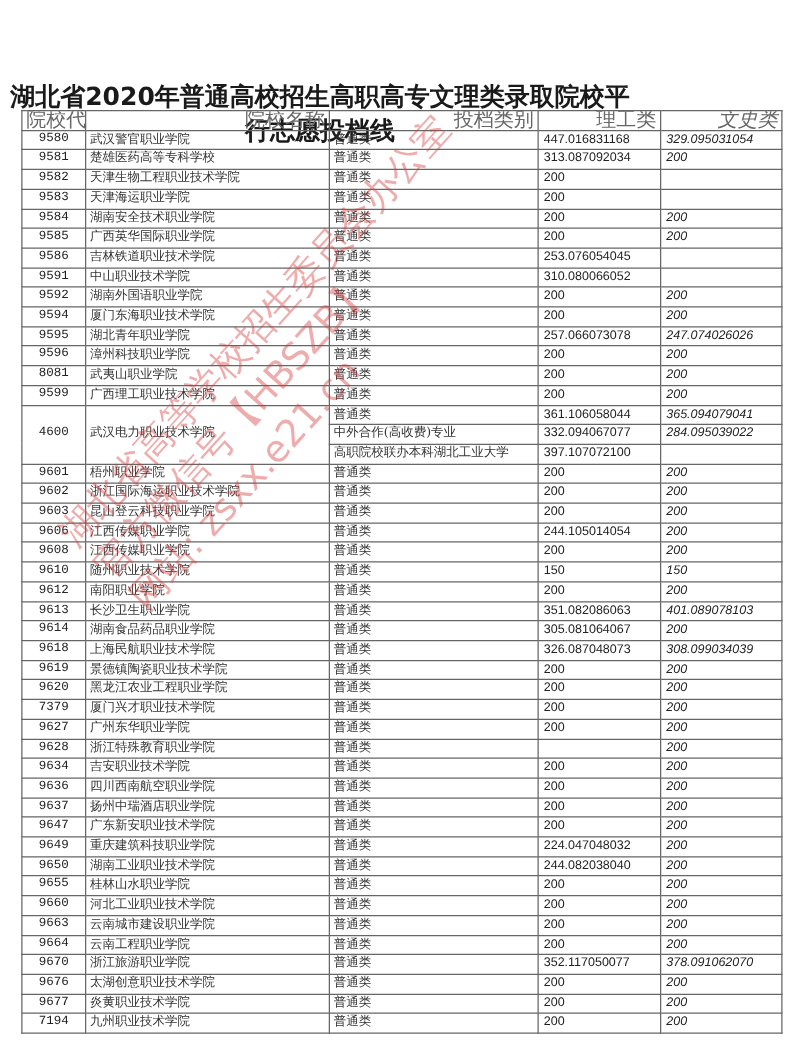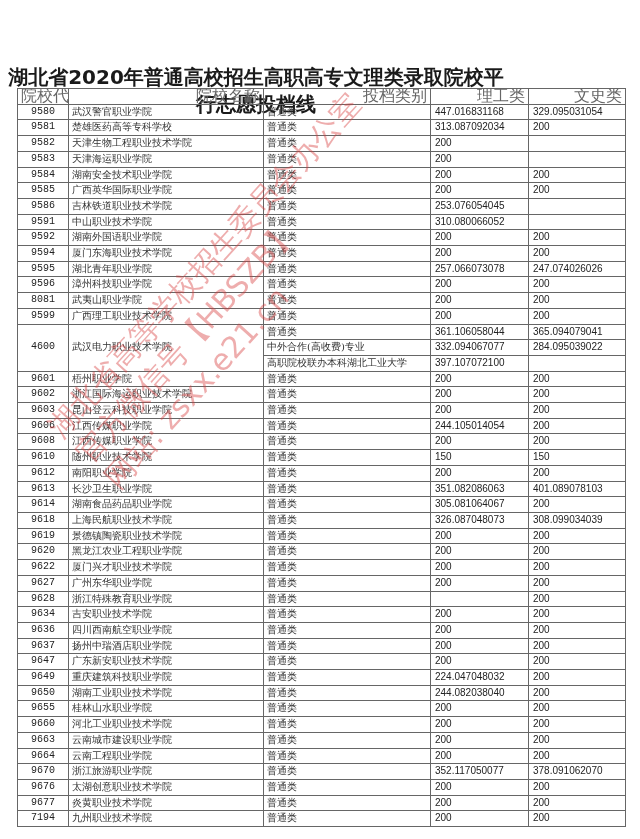--- a/index.html
+++ b/index.html
@@ -19,7 +19,7 @@
   .c-name { width: 188px; font-family: "DejaVu Serif", serif; color: #333; font-size: 10px; }
   .c-type { width: 160px; font-family: "DejaVu Serif", serif; color: #333; font-size: 10px; margin-top: 16px; }
   .c-sci  { width: 90px; font-family: "Liberation Sans", sans-serif; font-size: 10.5px; color: #222; padding-left: 4px !important; }
-  .c-art  { width: 89px; font-family: "Liberation Sans", sans-serif; font-size: 10.5px; color: #222; padding-left: 4px !important; }
+  .c-art  { width: 89px; font-family: "Liberation Sans", sans-serif; font-size: 10.5px; color: #222; padding-left: 4px !important; font-style: italic; }
   .watermark { position: absolute; left: 40px; top: 420px; width: 760px;
                transform: rotate(-48deg); transform-origin: left top;
                color: rgba(214, 60, 60, 0.42); font-family: "DejaVu Sans", sans-serif;

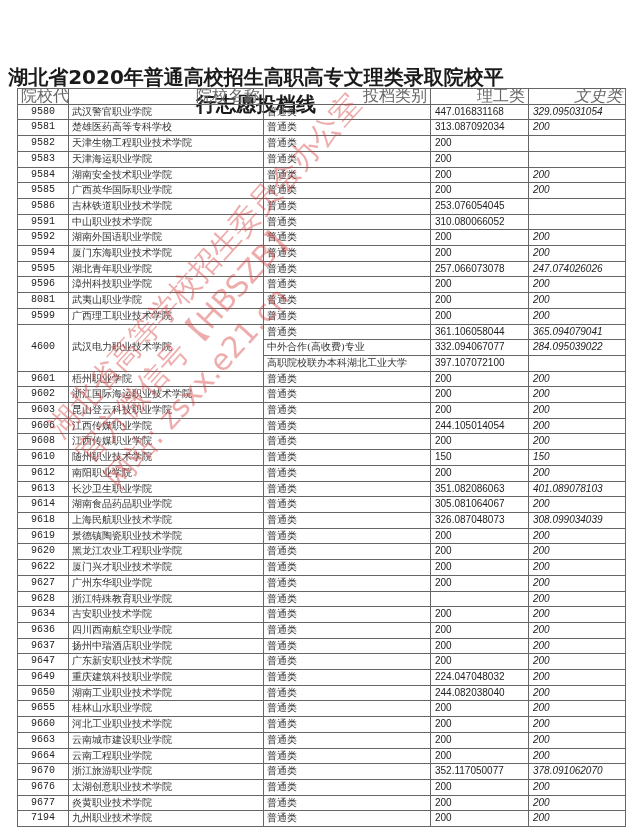--- a/index.html
+++ b/index.html
@@ -242,7 +242,7 @@
         <td class="c-art">200</td>
       </tr>
       <tr>
-        <td class="c-code">9622</td>
+        <td class="c-code">7379</td>
         <td class="c-name">厦门兴才职业技术学院</td>
         <td class="c-type">普通类</td>
         <td class="c-sci">200</td>

